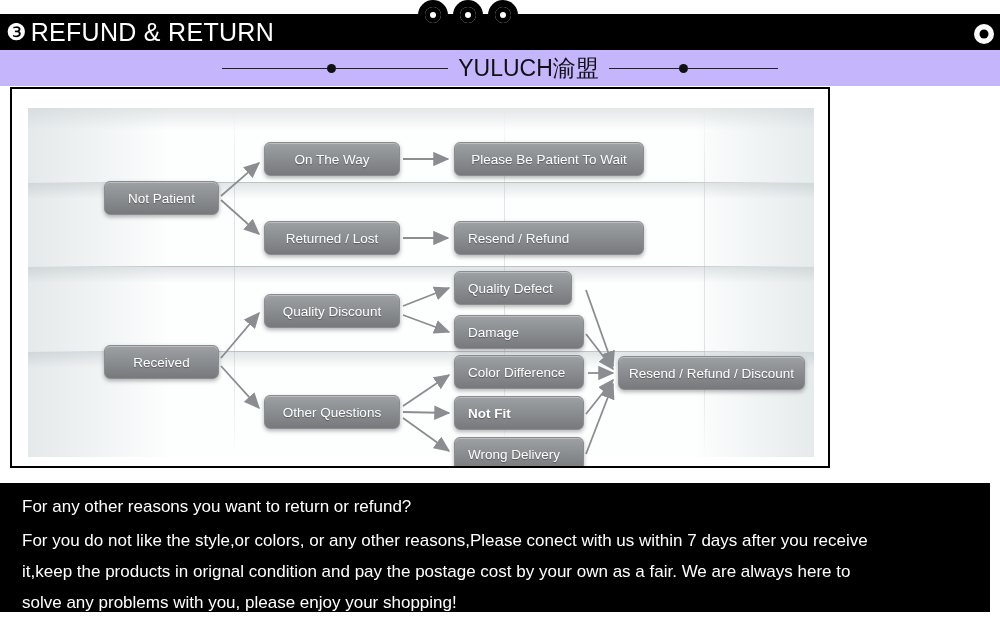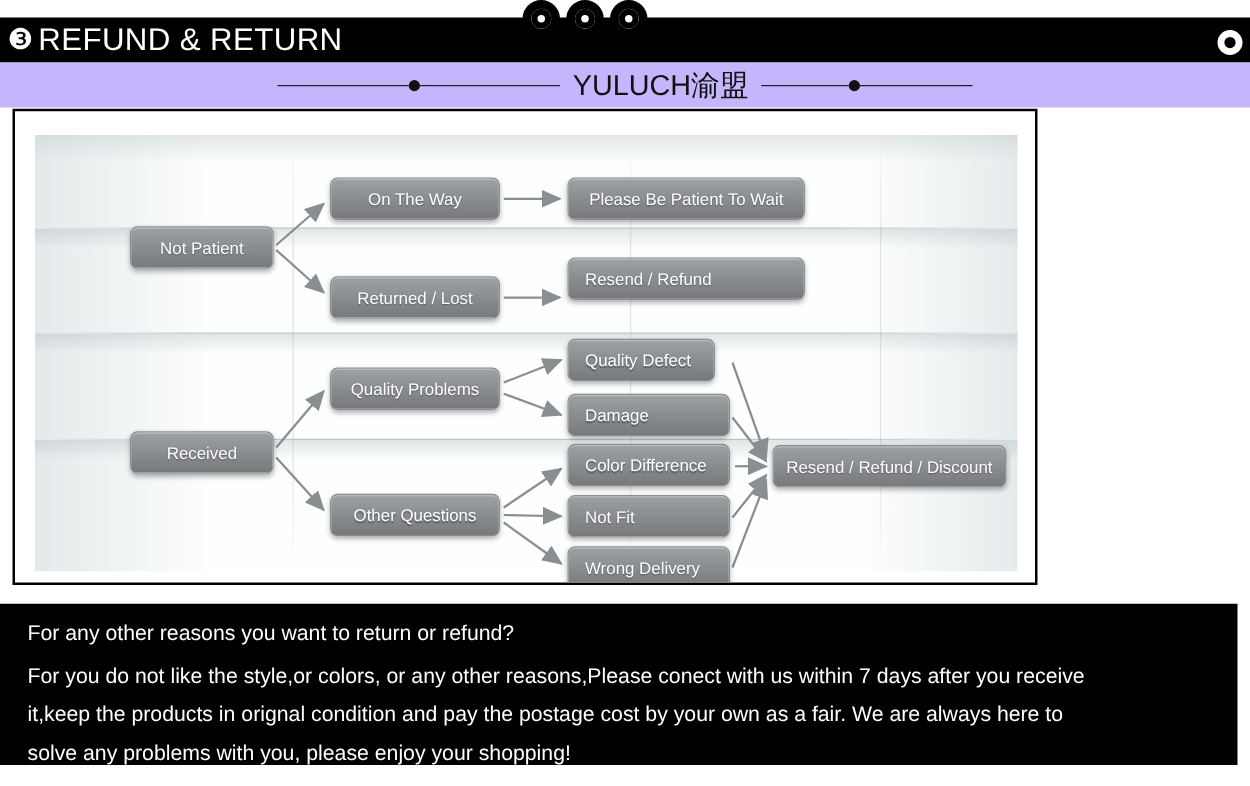--- a/index.html
+++ b/index.html
@@ -160,7 +160,7 @@
   #node-wrong-delivery{left:426px;top:329px;width:130px;}
 
   #node-please-wait{left:426px;top:34px;width:190px;}
-  #node-resend-refund{left:426px;top:98px;width:190px;}
+  #node-resend-refund{left:426px;top:113px;width:190px;}
   #node-resend-refund-discount{left:590px;top:248px;width:187px;}
 
   

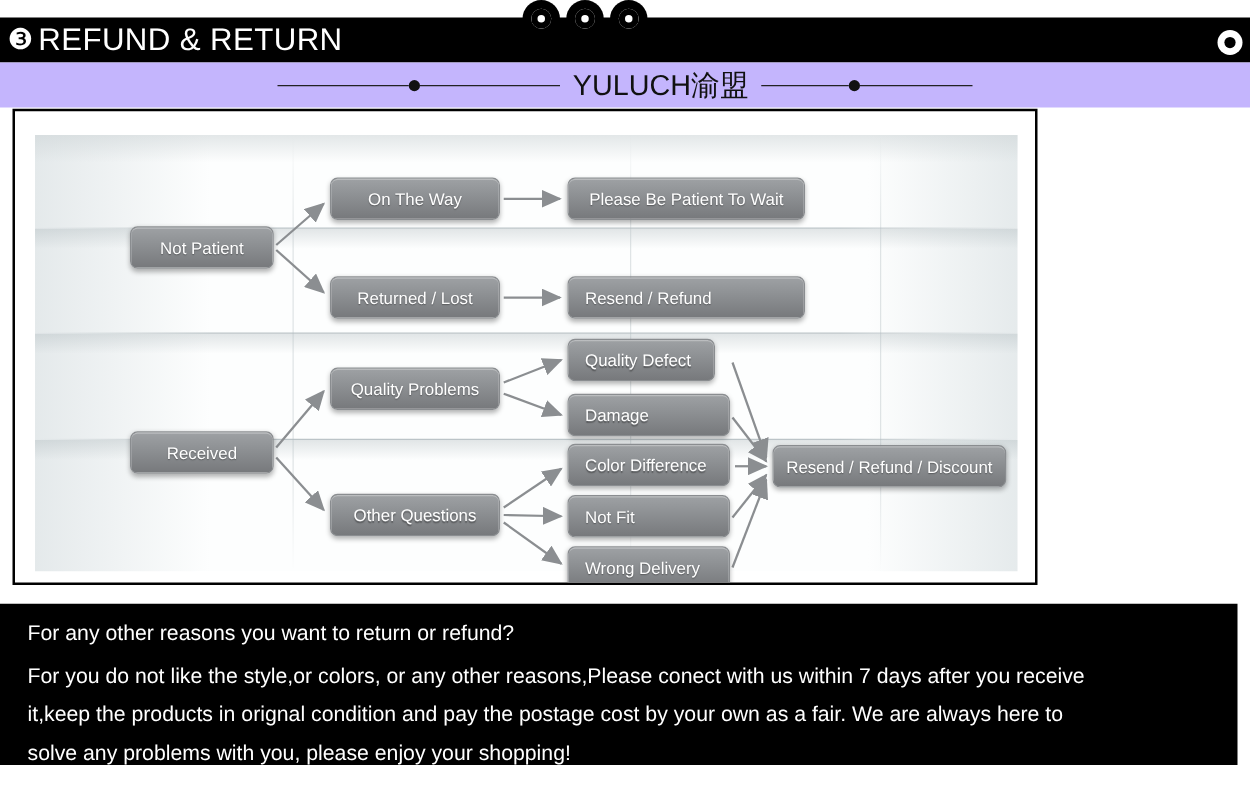--- a/index.html
+++ b/index.html
@@ -272,7 +272,7 @@
       <span>Returned / Lost</span>
     </div>
     <div class="node center" id="node-quality-problems">
-      <span>Quality Problems</span>
+      <span>Quality Discount</span>
     </div>
     <div class="node center" id="node-other-questions">
       <span>Other Questions</span>

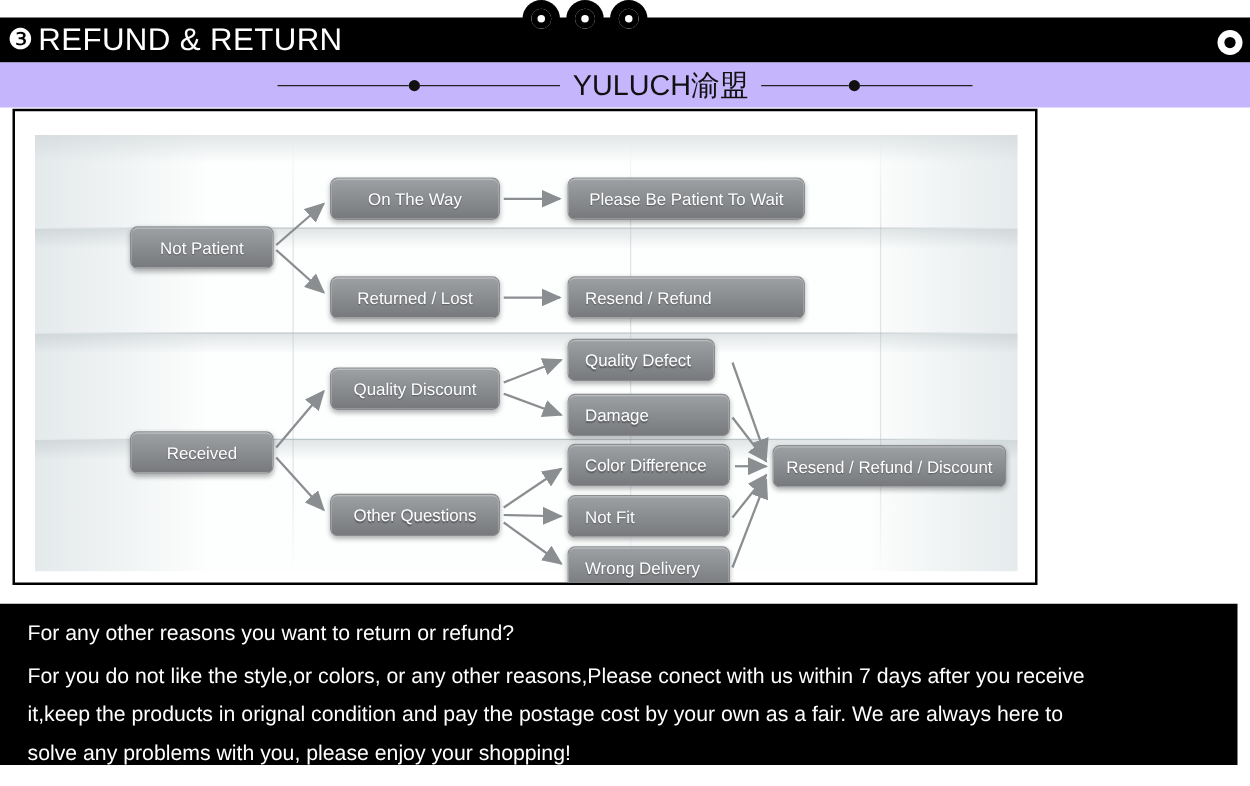--- a/index.html
+++ b/index.html
@@ -156,7 +156,7 @@
   #node-quality-defect{left:426px;top:163px;width:118px;}
   #node-damage{left:426px;top:207px;width:130px;}
   #node-color-difference{left:426px;top:247px;width:130px;}
-  #node-not-fit{left:426px;top:288px;width:130px;}
+  #node-not-fit{left:426px;top:288px;width:130px;font-weight:bold;}
   #node-wrong-delivery{left:426px;top:329px;width:130px;}
 
   #node-please-wait{left:426px;top:34px;width:190px;}

